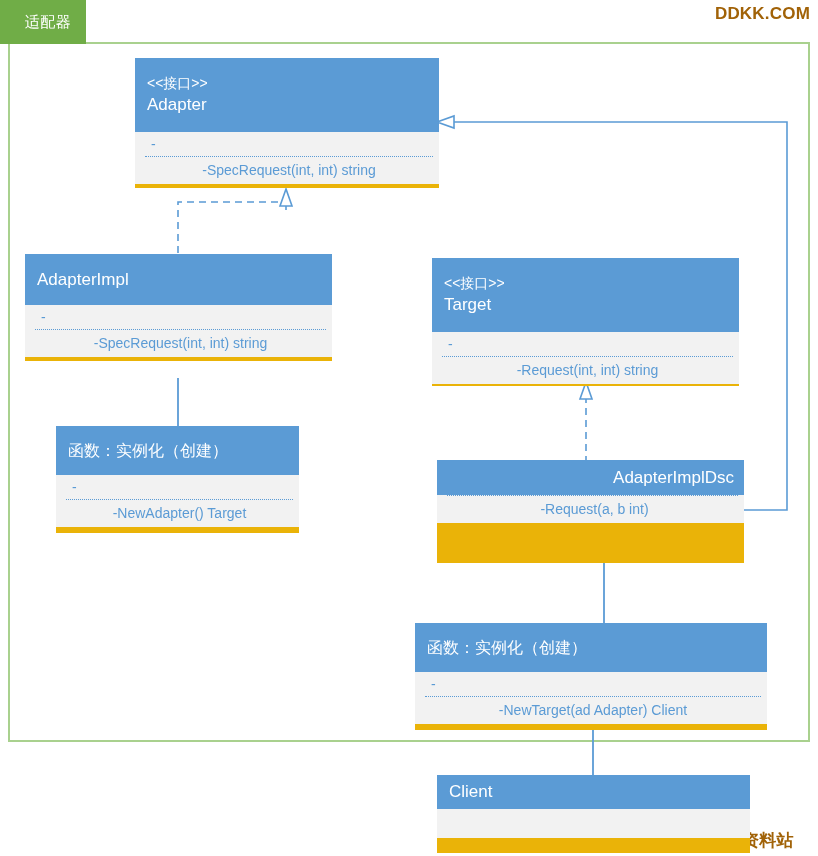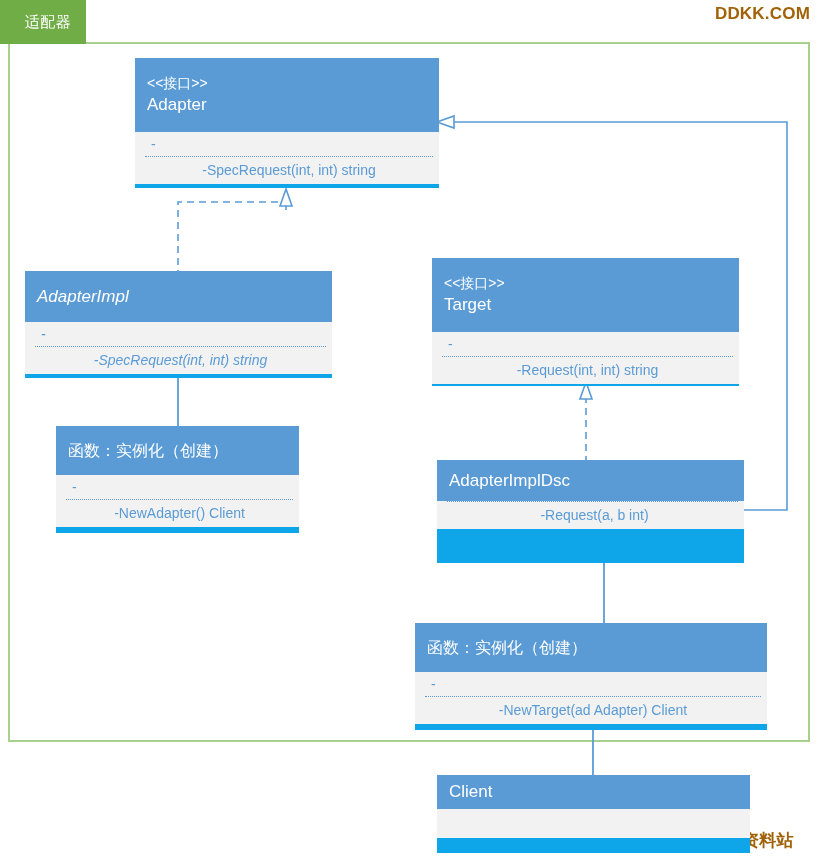--- a/index.html
+++ b/index.html
@@ -69,7 +69,7 @@
   .uml-box {
     position: absolute;
     box-sizing: border-box;
-    background: #0ea5e9;
+    background: #eab308;
   }
   .uml-header {
     background: #5b9bd5;

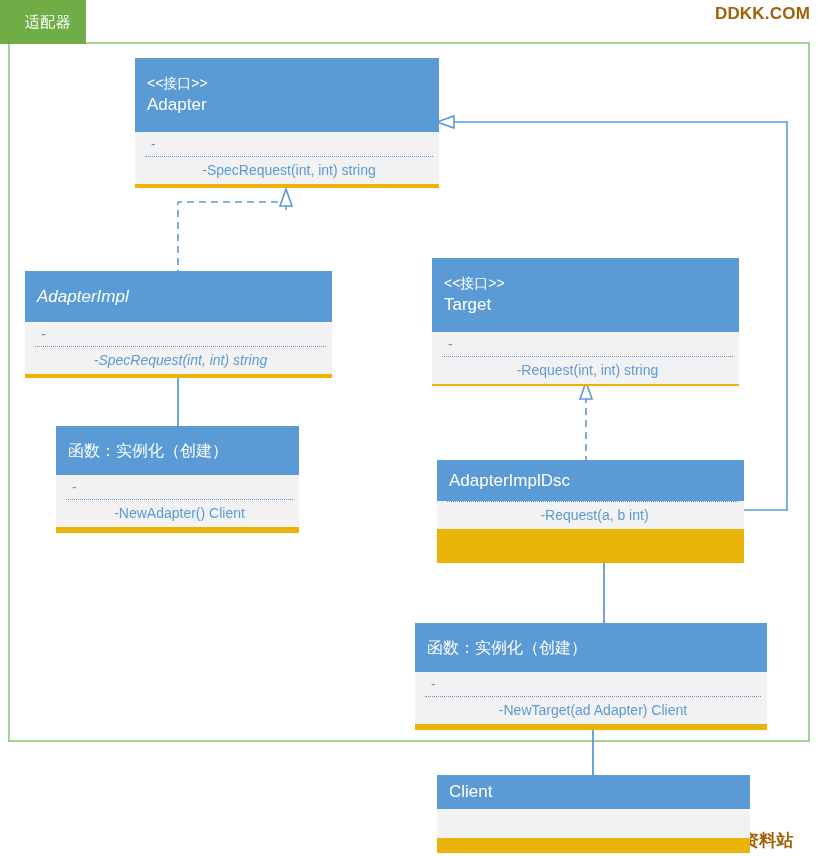--- a/index.html
+++ b/index.html
@@ -186,7 +186,7 @@
   </div>
 </div>
 
-<div class="uml-box" style="left:25px; top:271px; width:307px; height:107px;font-style:italic;">
+<div class="uml-box" style="left:25px; top:254px; width:307px; height:107px;">
   <div class="uml-header" style="height:51px;">
     <div class="uml-name">AdapterImpl</div>
   </div>

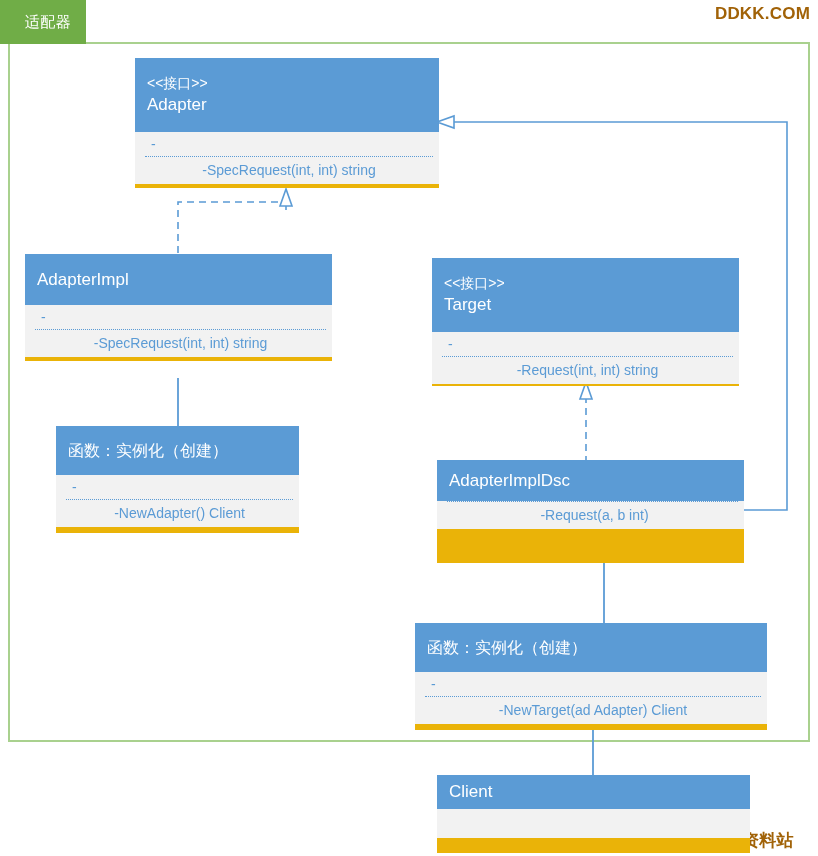--- a/index.html
+++ b/index.html
@@ -221,7 +221,7 @@
 </div>
 
 <div class="uml-box" style="left:437px; top:460px; width:307px; height:103px;">
-  <div class="uml-header" style="height:41px;">
+  <div class="uml-header" style="height:35px;align-items:flex-end;">
     <div class="uml-name">AdapterImplDsc</div>
   </div>
   <div class="uml-body">

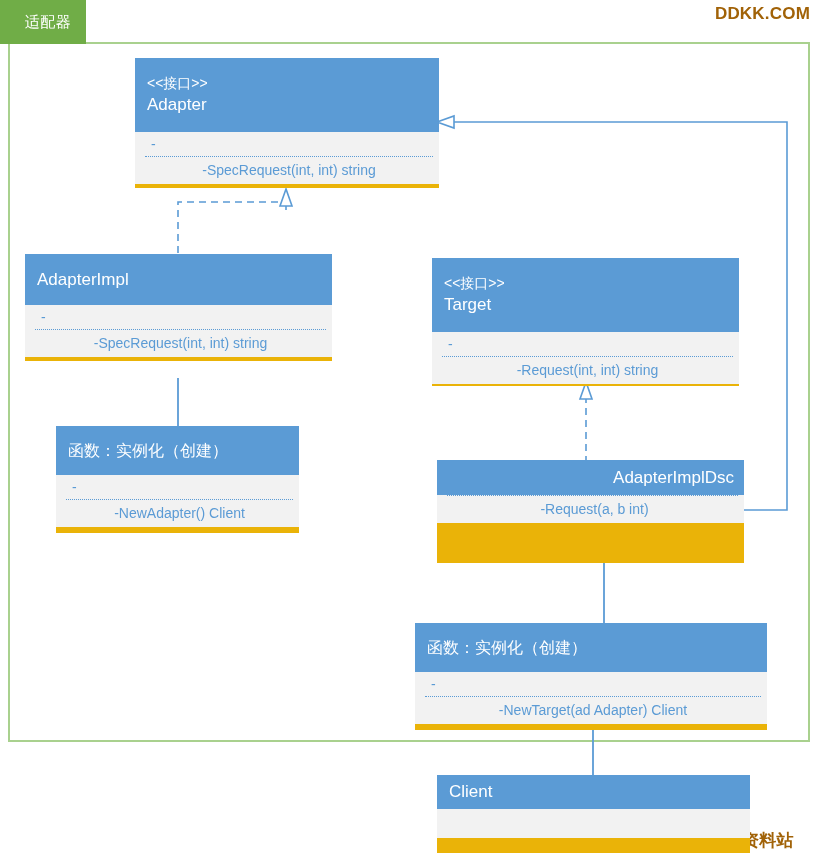--- a/index.html
+++ b/index.html
@@ -216,7 +216,7 @@
   <div class="uml-body">
     <div class="uml-attr">-</div>
     <div class="uml-sep"></div>
-    <div class="uml-method">-NewAdapter() Client</div>
+    <div class="uml-method">-NewAdapter() Target</div>
   </div>
 </div>
 

